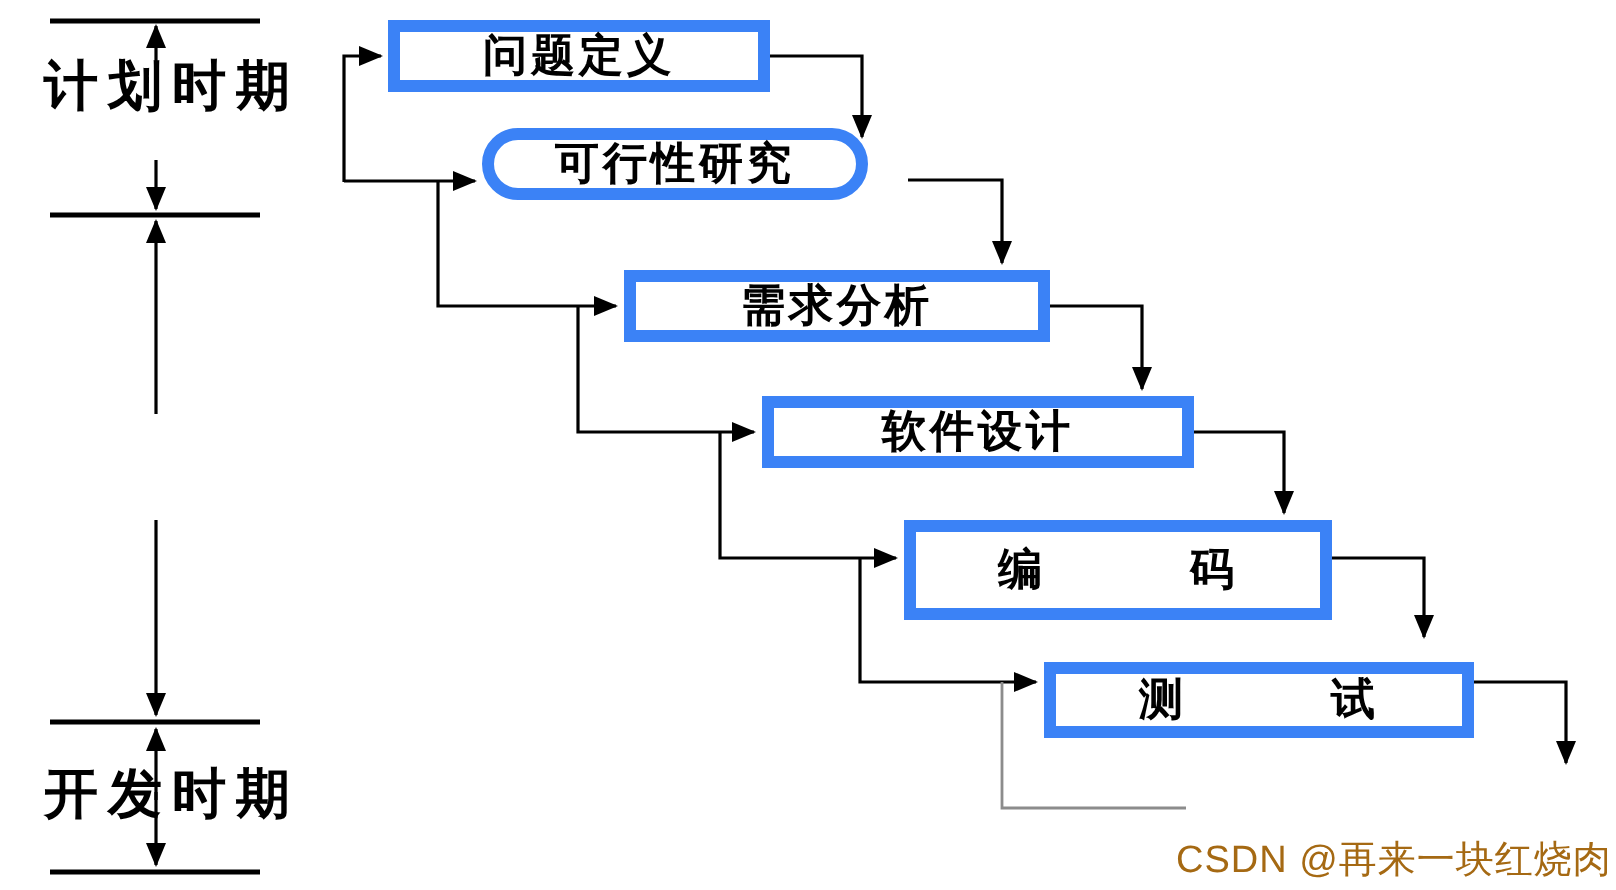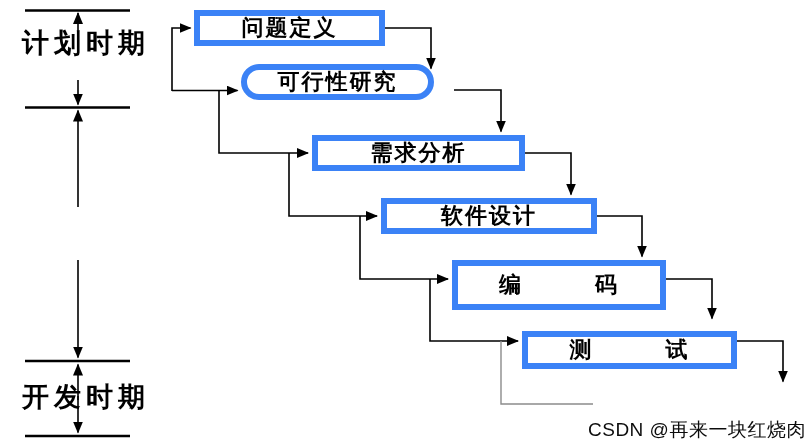--- a/index.html
+++ b/index.html
@@ -38,7 +38,7 @@
     font-family:"Liberation Sans","DejaVu Sans",sans-serif;
     font-size:19px;
     letter-spacing:0.5px;
-    color:#000000;
+    color:#a16207;
     opacity:0.95;
     white-space:nowrap;
   }

